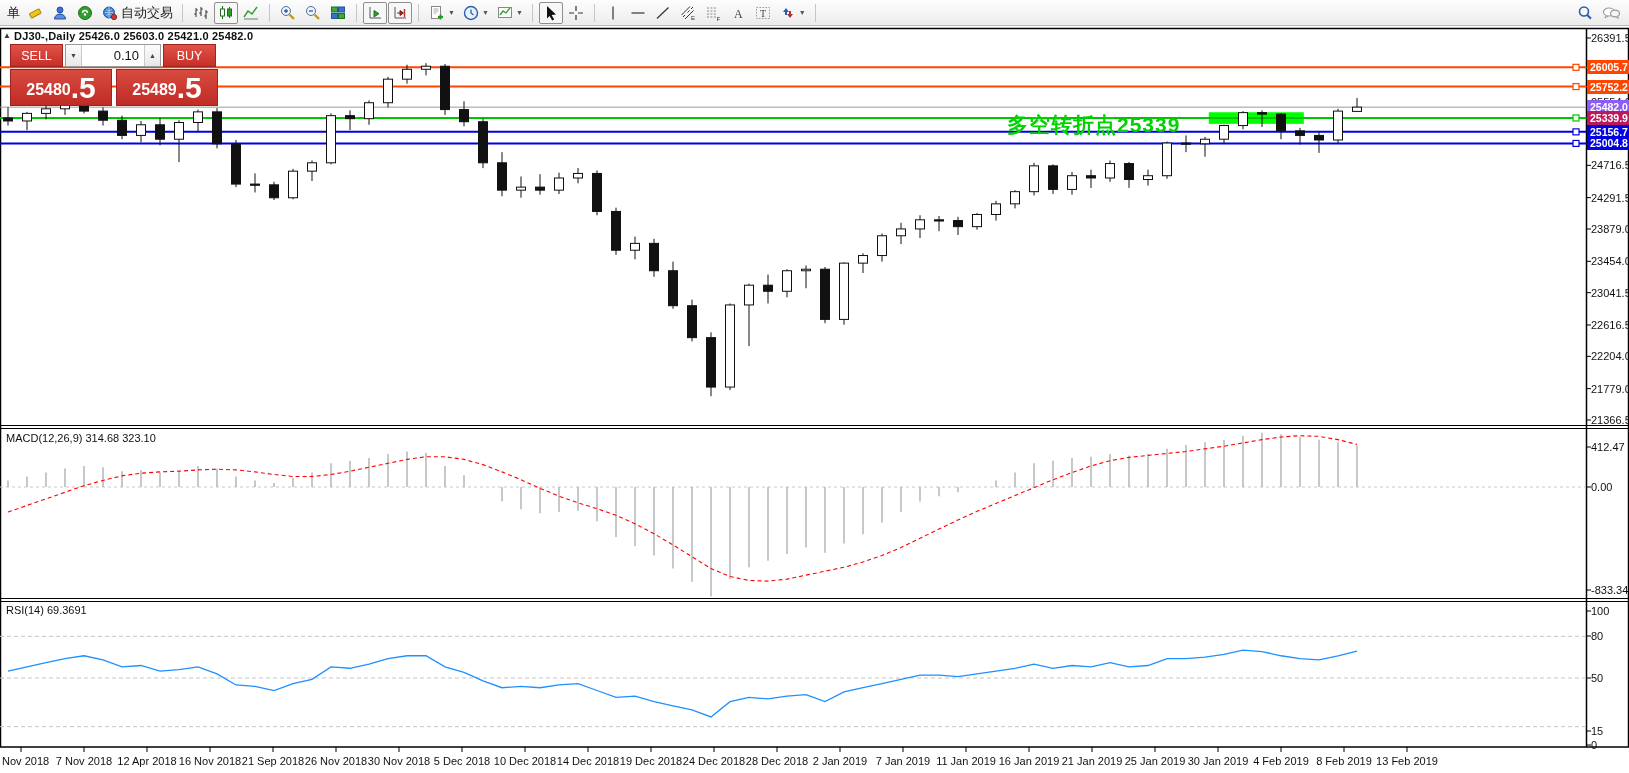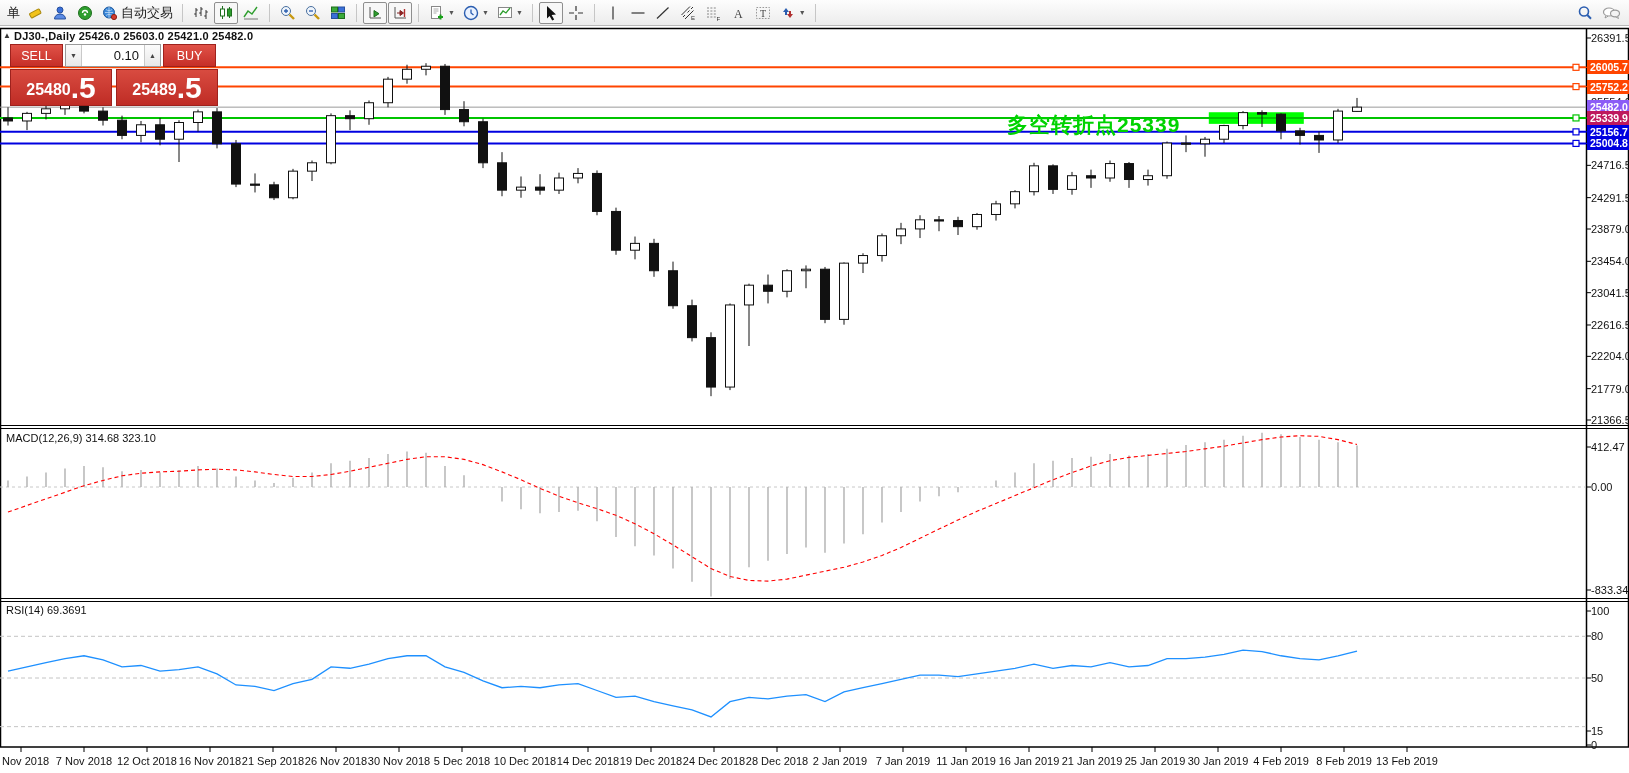--- a/index.html
+++ b/index.html
@@ -574,7 +574,7 @@
     <span class="ax" style="top: 739px;">0</span>
     <span class="dlab" style="top: 755px; left: 21px;">2 Nov 2018</span>
     <span class="dlab" style="top: 755px; left: 84px;">7 Nov 2018</span>
-    <span class="dlab" style="top: 755px; left: 147px;">12 Oct 2018</span>
+    <span class="dlab" style="top: 755px; left: 147px;">12 Apr 2018</span>
     <span class="dlab" style="top: 755px; left: 210px;">16 Nov 2018</span>
     <span class="dlab" style="top: 755px; left: 273px;">21 Sep 2018</span>
     <span class="dlab" style="top: 755px; left: 336px;">26 Nov 2018</span>

